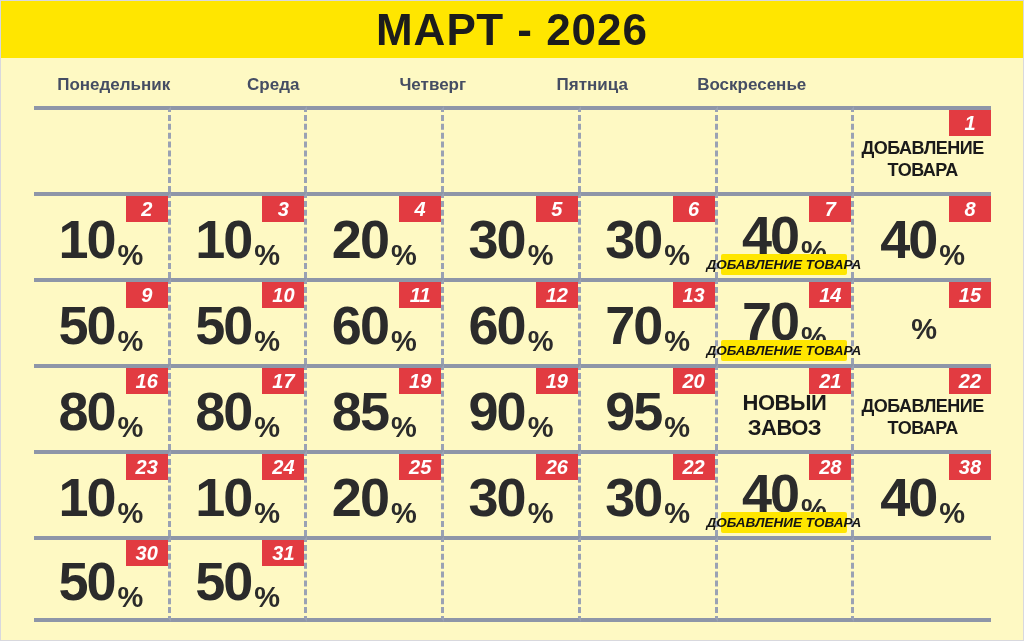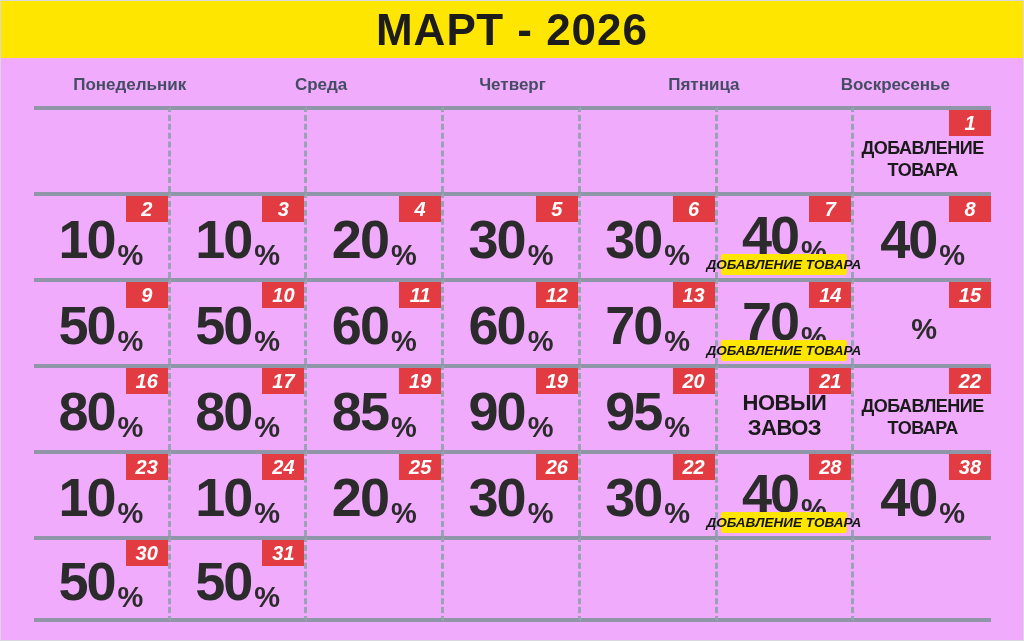--- a/index.html
+++ b/index.html
@@ -6,7 +6,7 @@
   .canvas{
     position:relative;
     width:1024px;height:641px;
-    background:#f0abfc;
+    background:#fef9c3;
     border:1px solid #d8d8de;
     box-sizing:border-box;
     overflow:hidden;

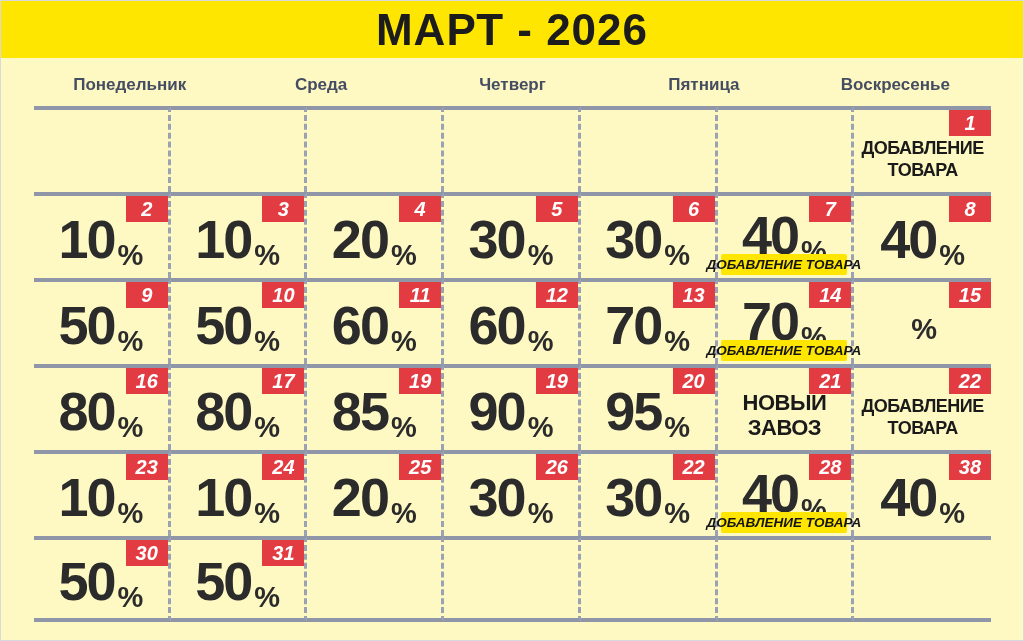--- a/index.html
+++ b/index.html
@@ -28,7 +28,7 @@
   
   .weekdays{
     position:absolute;left:33px;top:68px;width:957px;height:32px;
-    display:grid;grid-template-columns:repeat(5,1fr);
+    display:grid;grid-template-columns:repeat(6,1fr);
   }
   .weekday{
     display:flex;align-items:center;justify-content:center;

